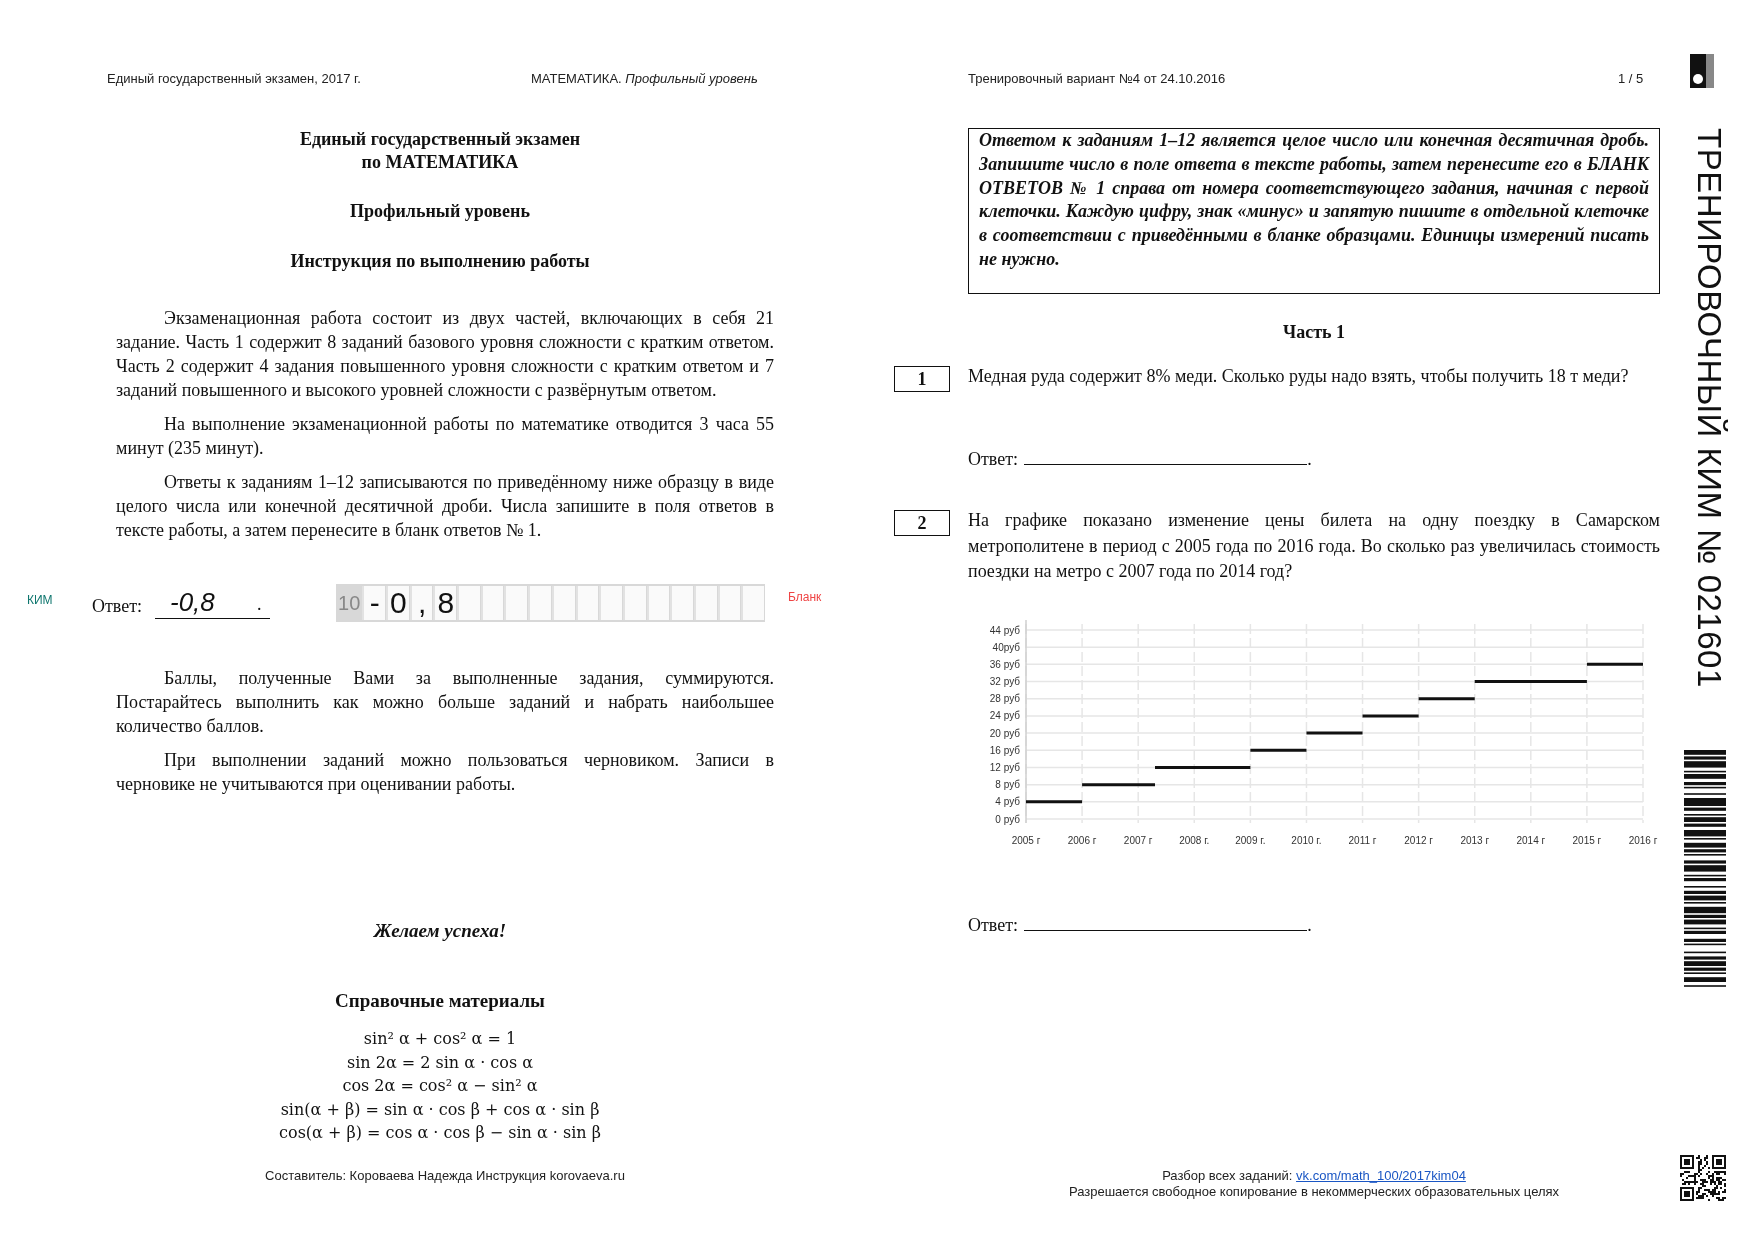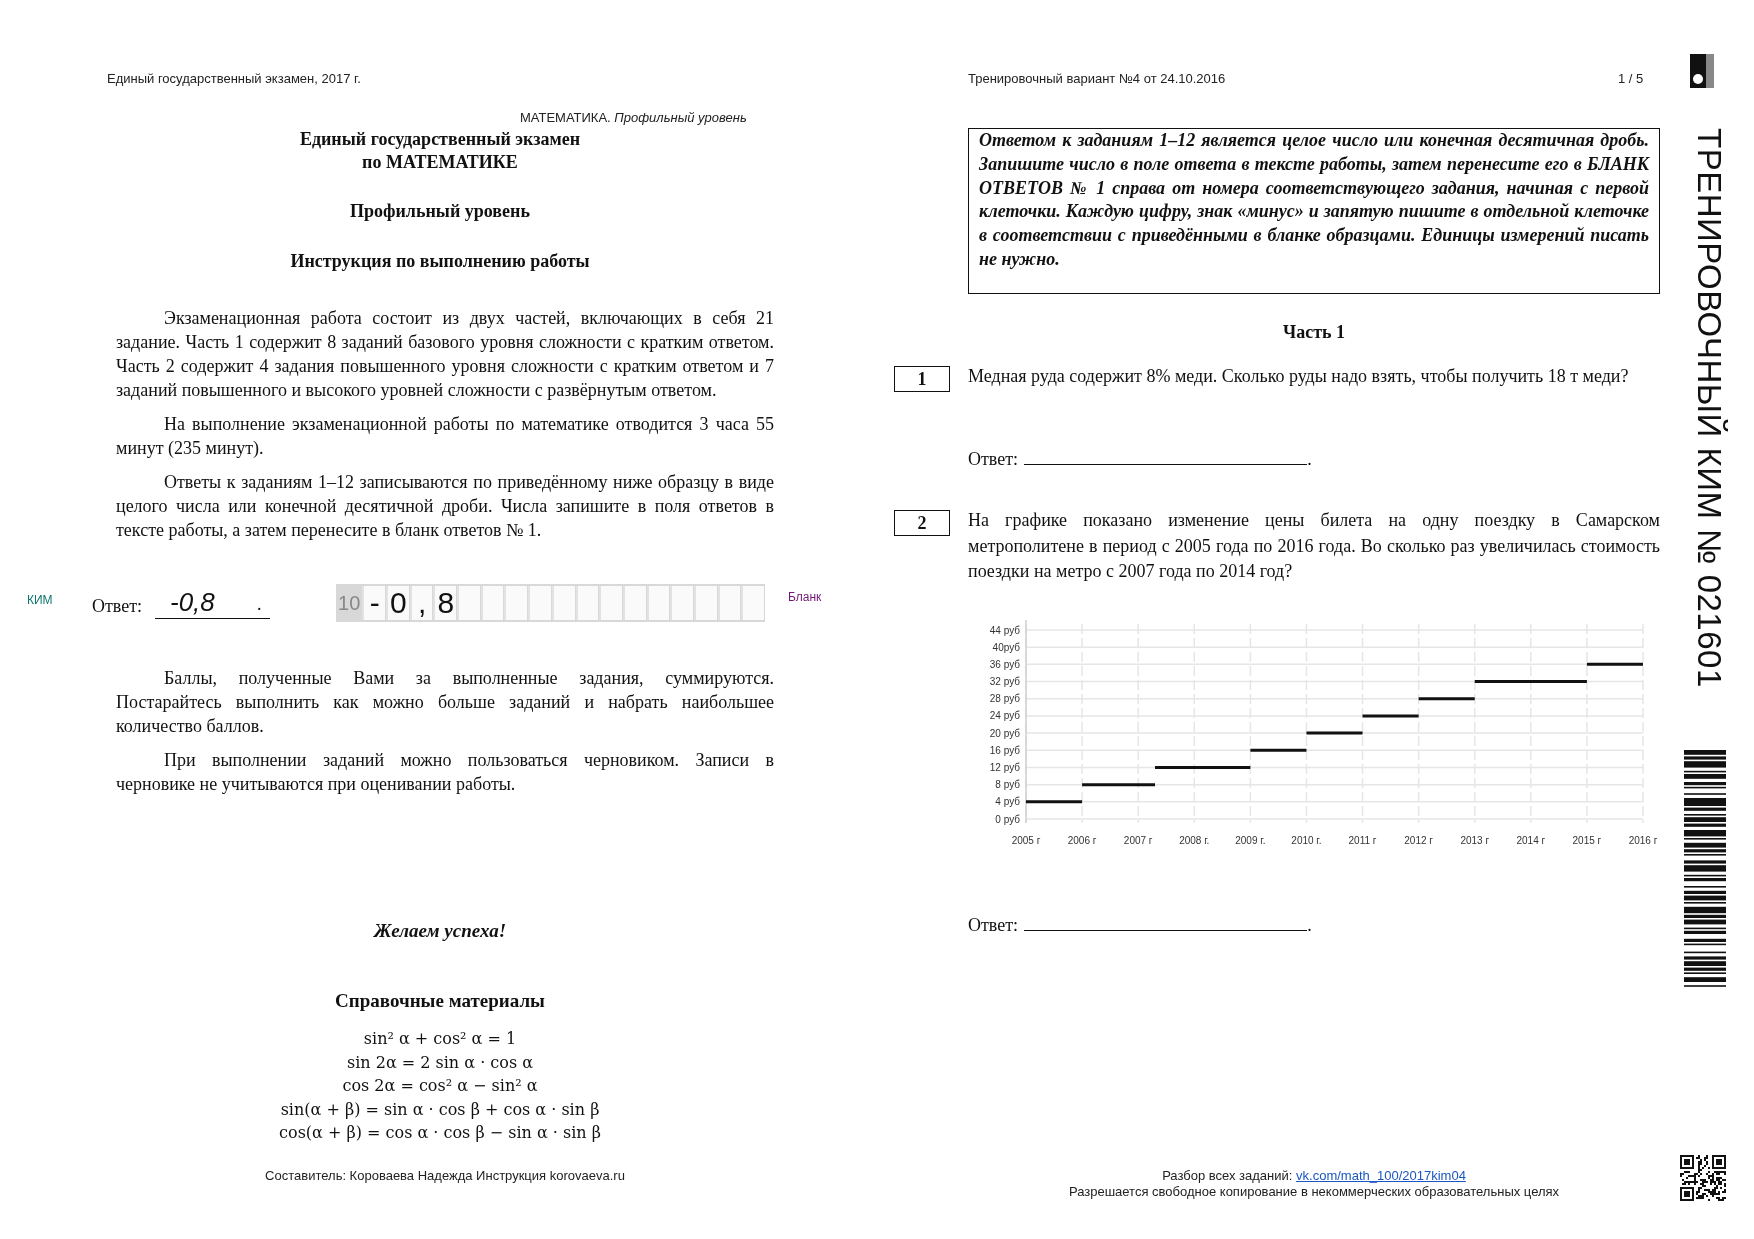--- a/index.html
+++ b/index.html
@@ -54,7 +54,7 @@
 <body>
 
 <div class="abs hdr" style="left:107px;">Единый государственный экзамен, 2017 г.</div>
-<div class="abs hdr" style="left:520px;margin-top:39px;">
+<div class="abs hdr" style="left:531px;">
   <span>МАТЕМАТИКА.</span>
   <i>Профильный уровень</i>
 </div>

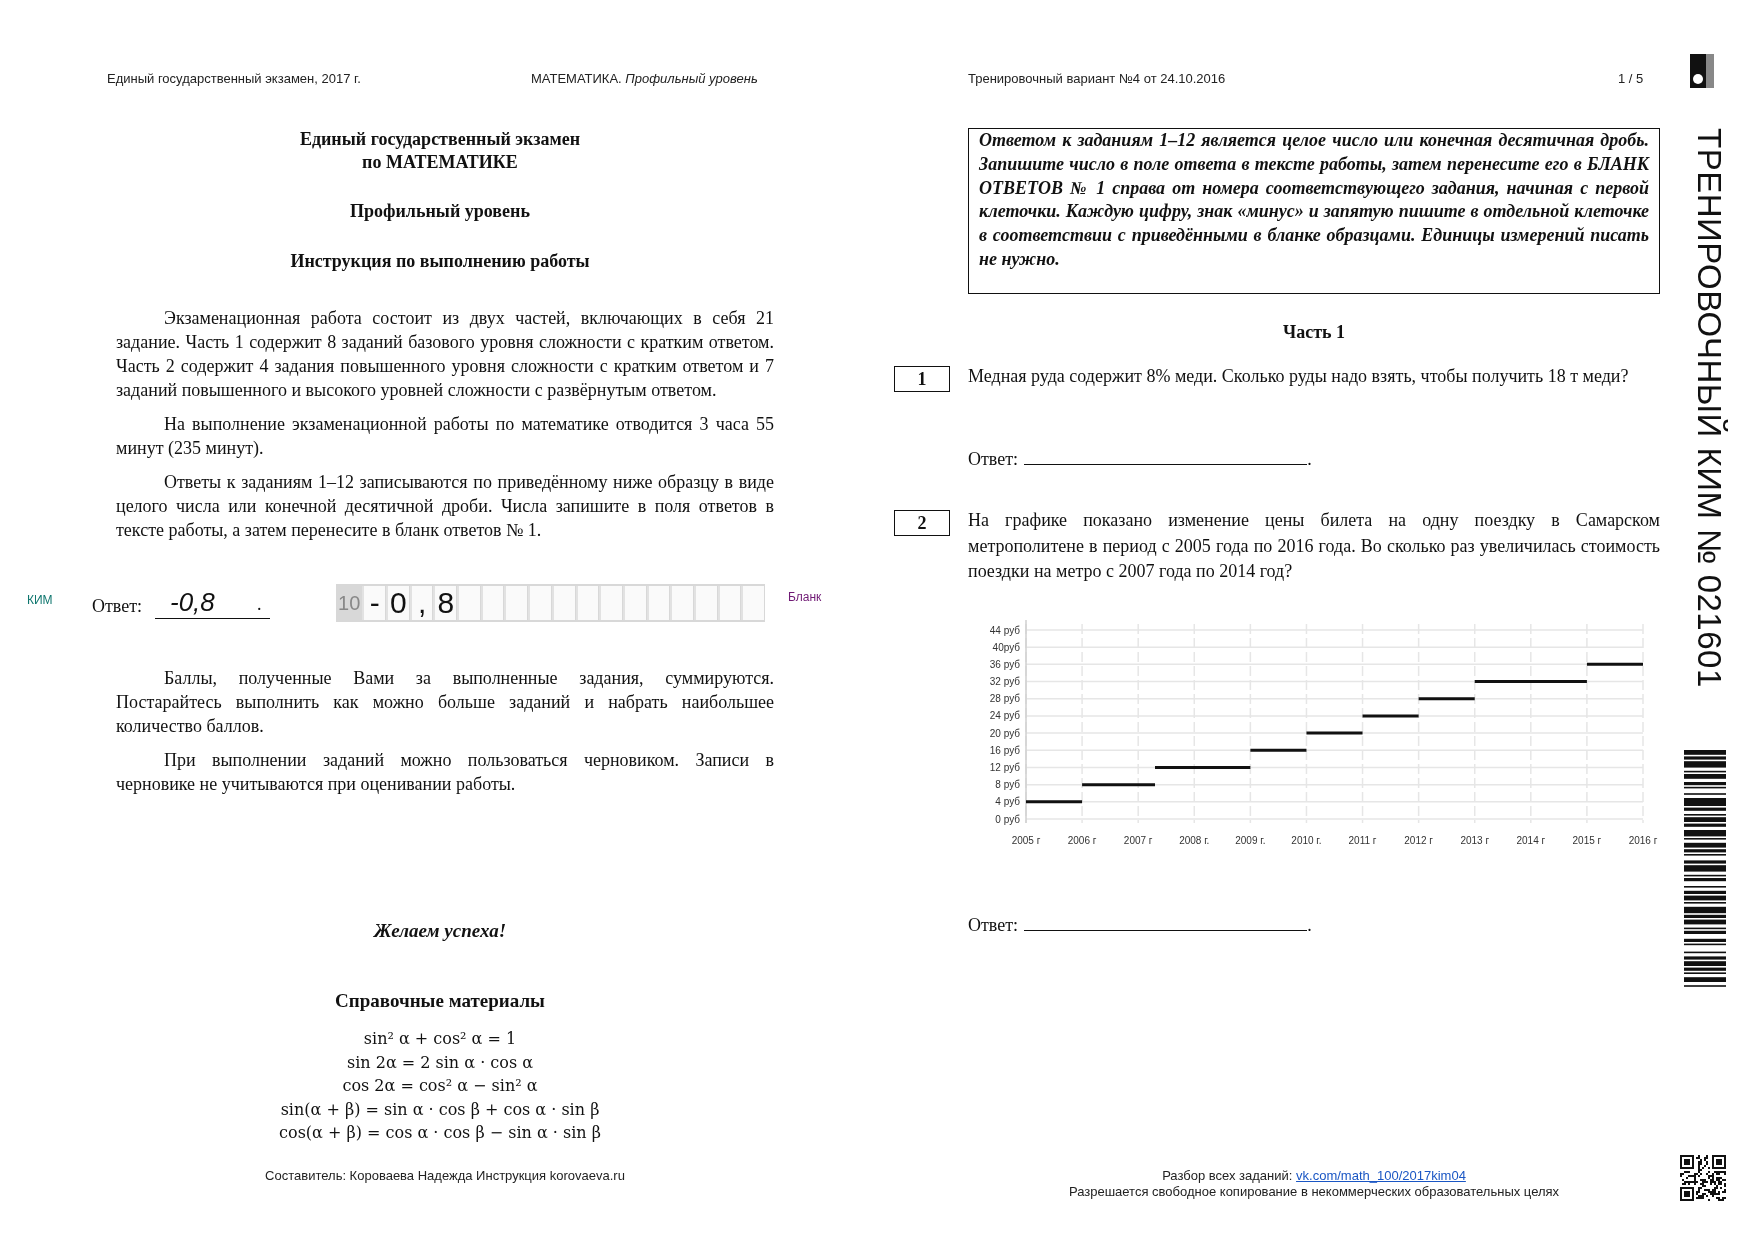--- a/index.html
+++ b/index.html
@@ -71,7 +71,7 @@
 
 <div class="abs title-block" style="top:128px;">
   <div>Единый государственный экзамен</div>
-  <div>по МАТЕМАТИКЕ</div>
+  <div>по МАТЕМАТИКА</div>
 </div>
 <div class="abs title-block" style="top:200px;">Профильный уровень</div>
 <div class="abs title-block" style="top:250px;">Инструкция по выполнению работы</div>

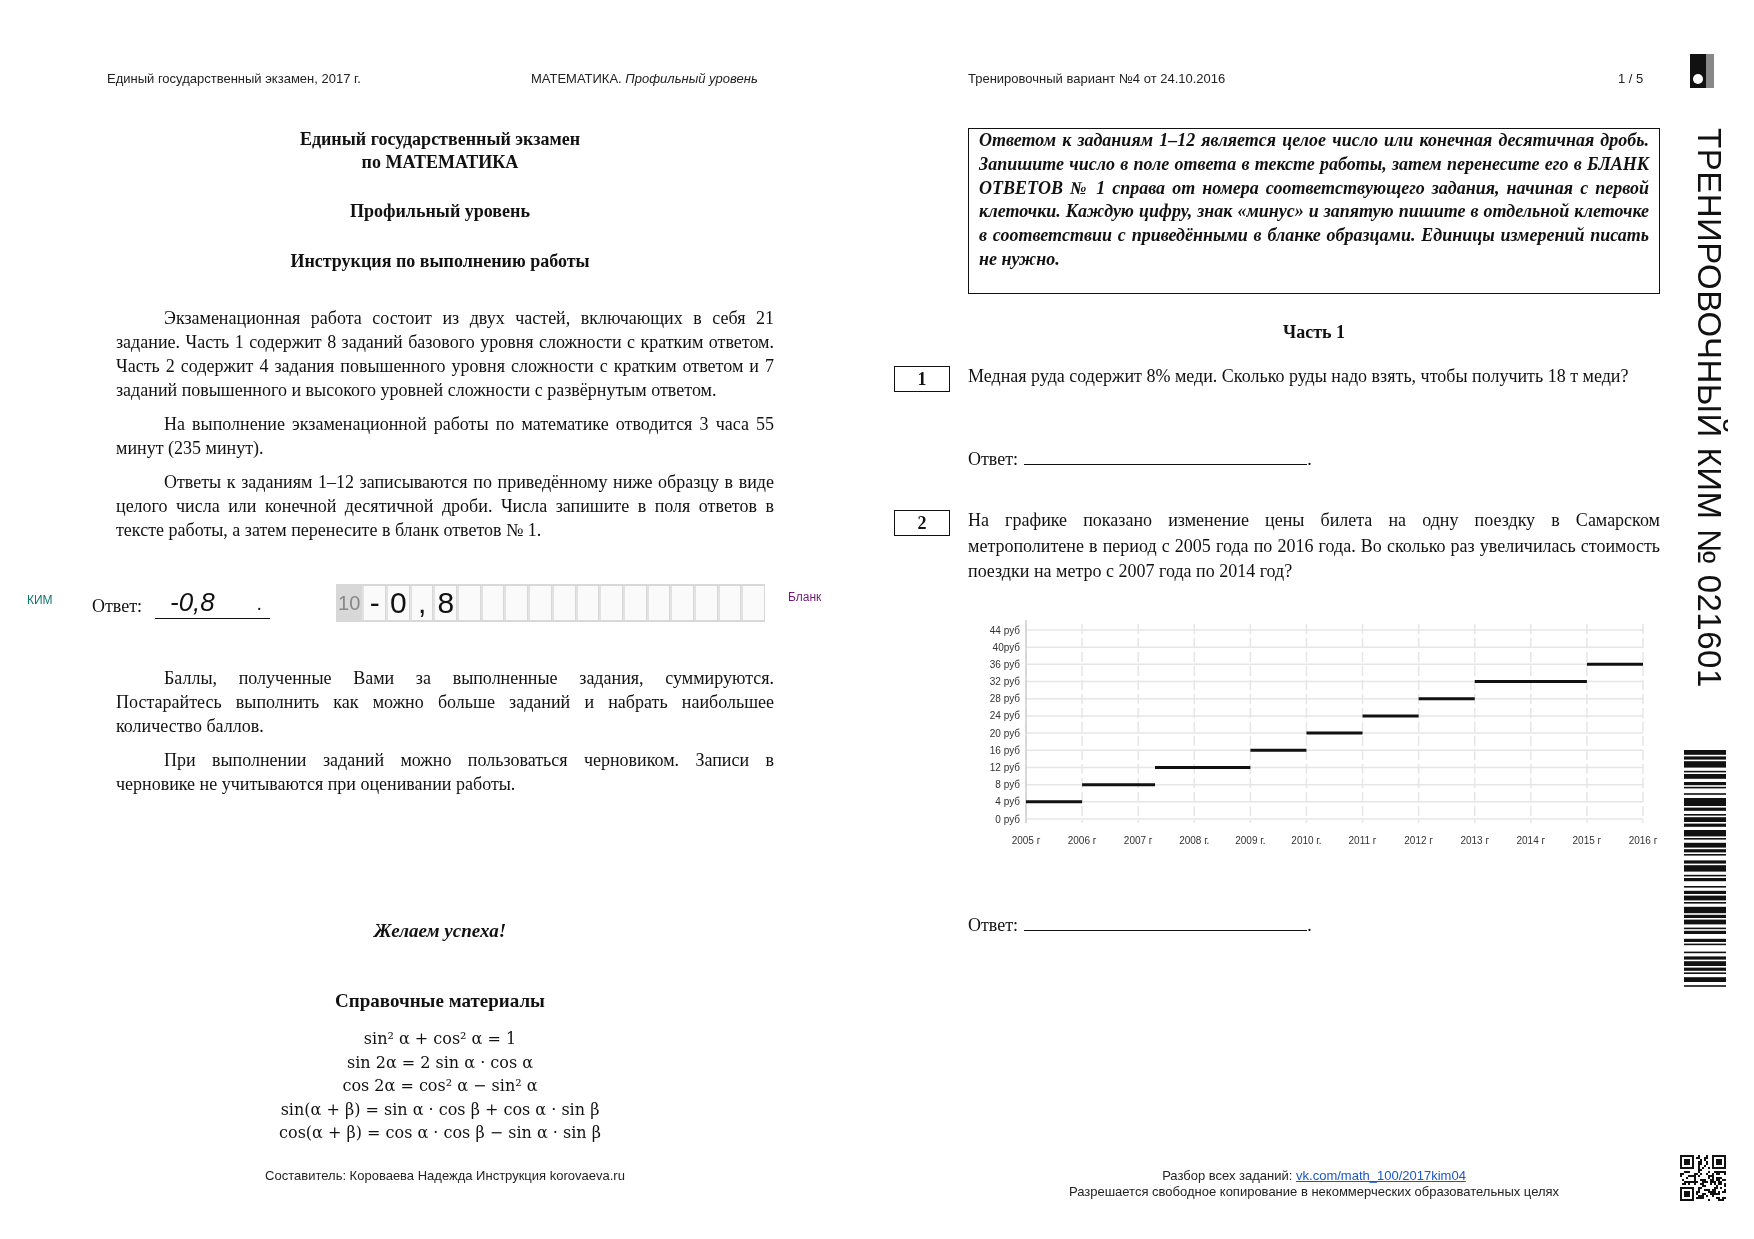--- a/index.html
+++ b/index.html
@@ -21,7 +21,7 @@
   .blank-form { left:336px; top:0px; width:429px; height:38px; background:#d8d8d8; display:flex; align-items:center; }
   .blank-num { width:28px; text-align:center; font-family:"Liberation Sans", sans-serif; font-size:20px; color:#888; }
   .cell { width:22px; height:34px; background:#fafafa; border-left:2px solid #e2e2e2; margin-right:1px; font-family:"Liberation Sans", sans-serif; font-size:30px; line-height:34px; text-align:center; color:#111; }
-  .blank-label { left:788px; top:6px; font-family:"Liberation Sans", sans-serif; font-size:12px; color:#701a75; }
+  .blank-label { left:788px; top:6px; font-family:"Liberation Sans", sans-serif; font-size:12px; color:#ef4444; }
 
   .wish { left:95px; width:690px; top:920px; text-align:center; font-family:"Liberation Serif", serif; font-style:italic; font-weight:bold; font-size:19px; }
   .ref-title { left:95px; width:690px; top:990px; text-align:center; font-family:"Liberation Serif", serif; font-weight:bold; font-size:19px; }

